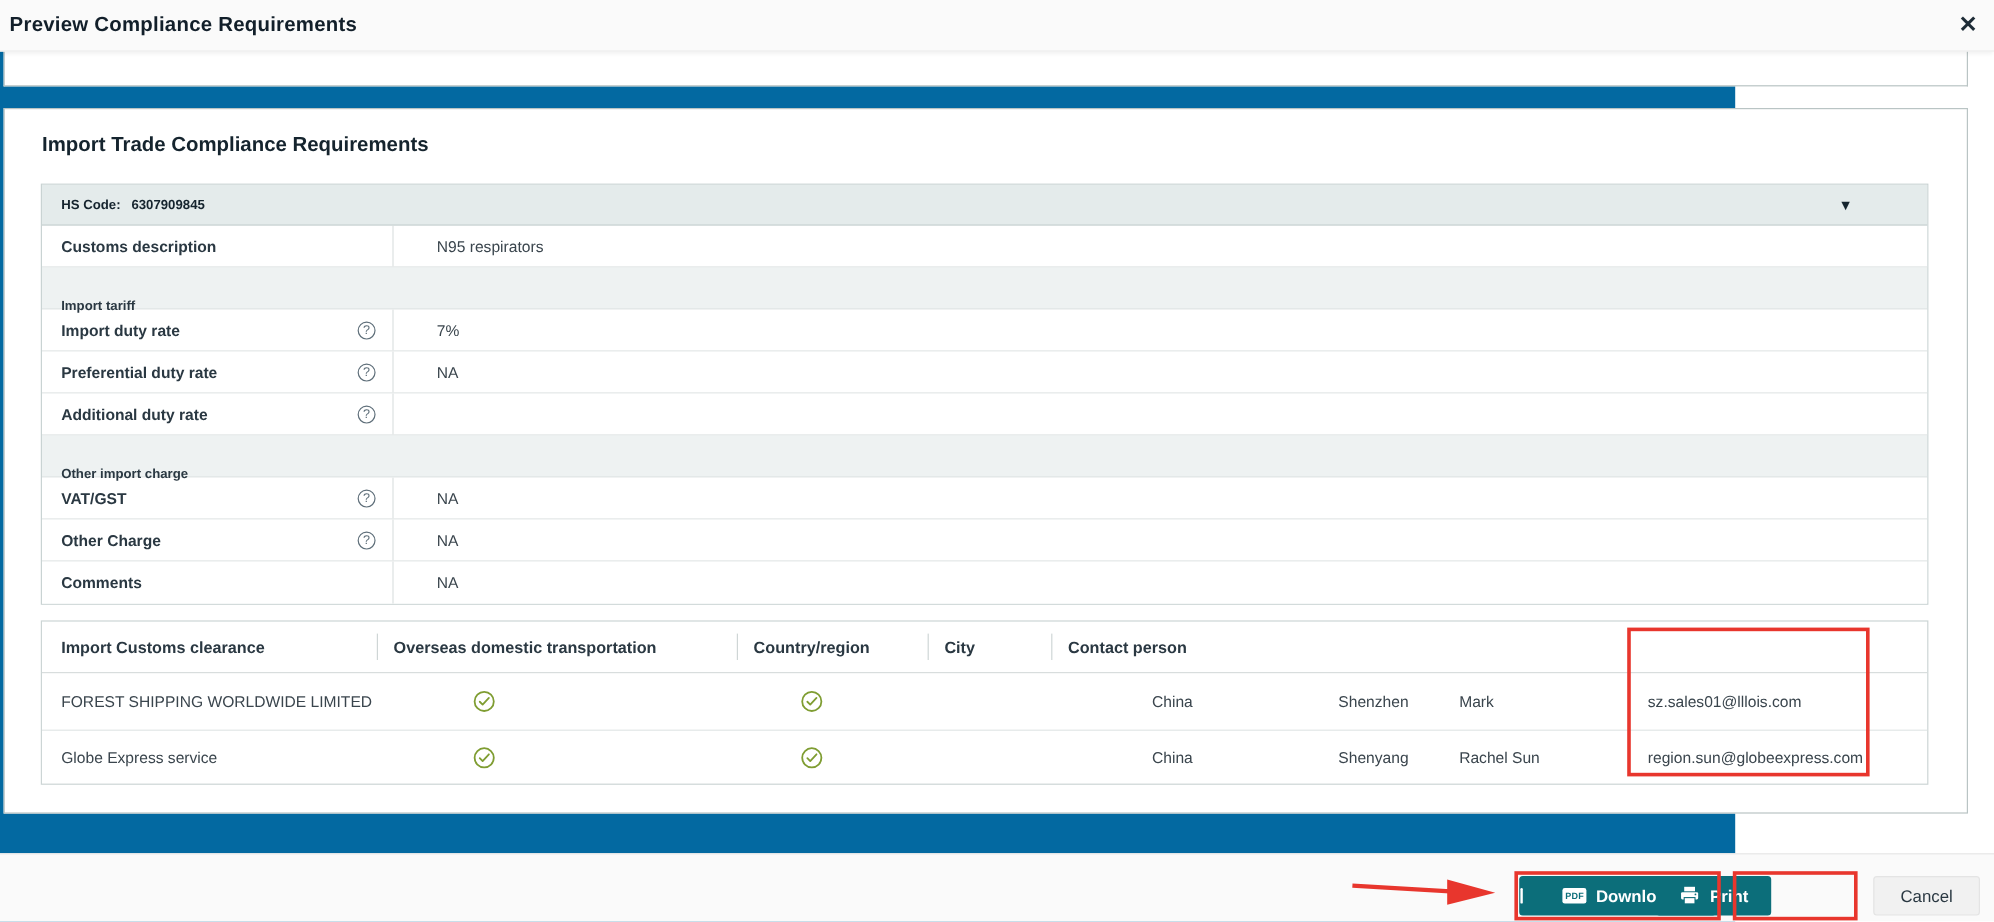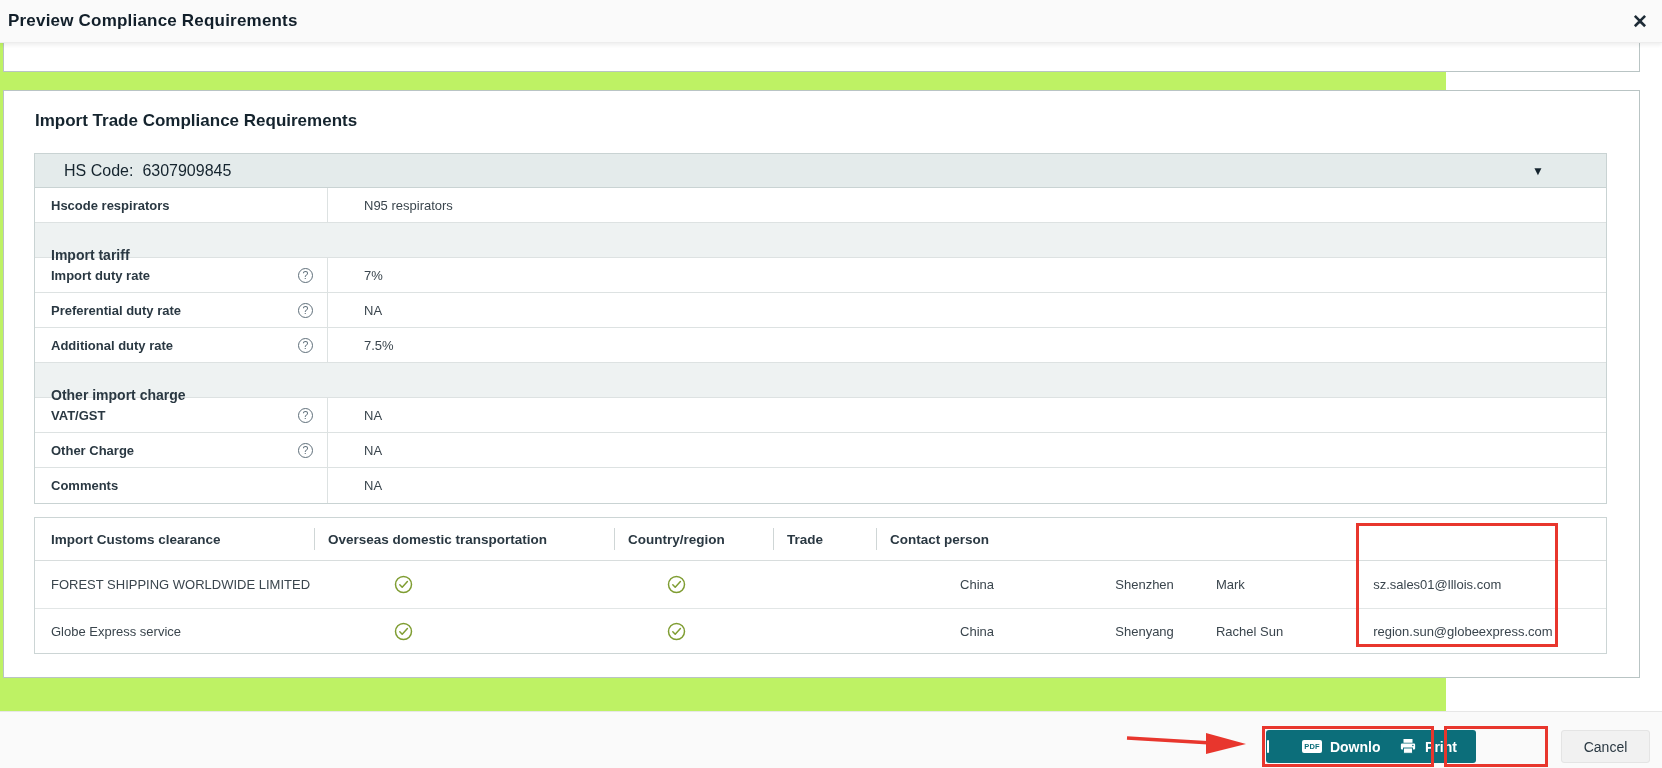--- a/index.html
+++ b/index.html
@@ -5,7 +5,7 @@
   * { box-sizing: border-box; margin: 0; padding: 0; }
   html,body { width:1662px; height:768px; overflow:hidden; background:#fff;
               font-family:"Liberation Sans", sans-serif; }
-  .stage { position:relative; width:1446px; height:768px; background:#bef264; }
+  .stage { position:relative; width:1446px; height:768px; background:#0369a1; }
 
   
   .modal-header { position:absolute; left:0; top:0; width:1662px; height:43px;

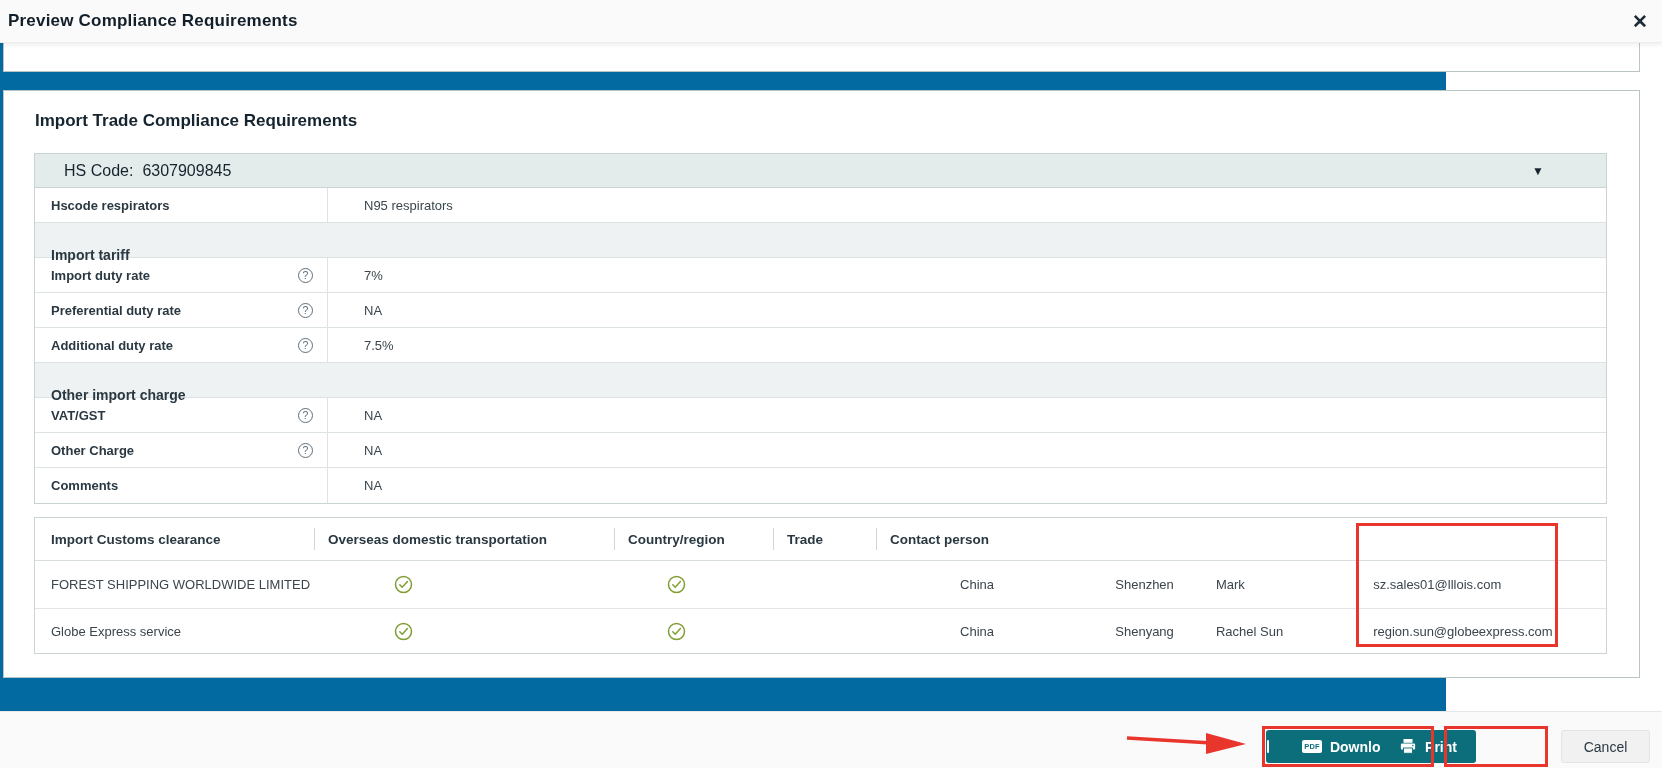--- a/index.html
+++ b/index.html
@@ -31,7 +31,7 @@
     border:1px solid #c9d3d3; background:#fff; }
   .hs-bar { height:34px; background:#e4ebeb; border-bottom:1px solid #c9d3d3;
     display:flex; align-items:center; padding:0 62px 0 16px; position:relative; }
-  .hs-bar-text { font-size:16px; font-weight:normal; color:#15242e;margin-left:13px; }
+  .hs-bar-text { font-size:11px; font-weight:bold; color:#15242e; }
   .hs-bar-text .val { margin-left:9px; }
   .hs-caret { position:absolute; right:62px; top:50%; transform:translateY(-50%);
     font-size:12px; color:#15242e; cursor:pointer; }

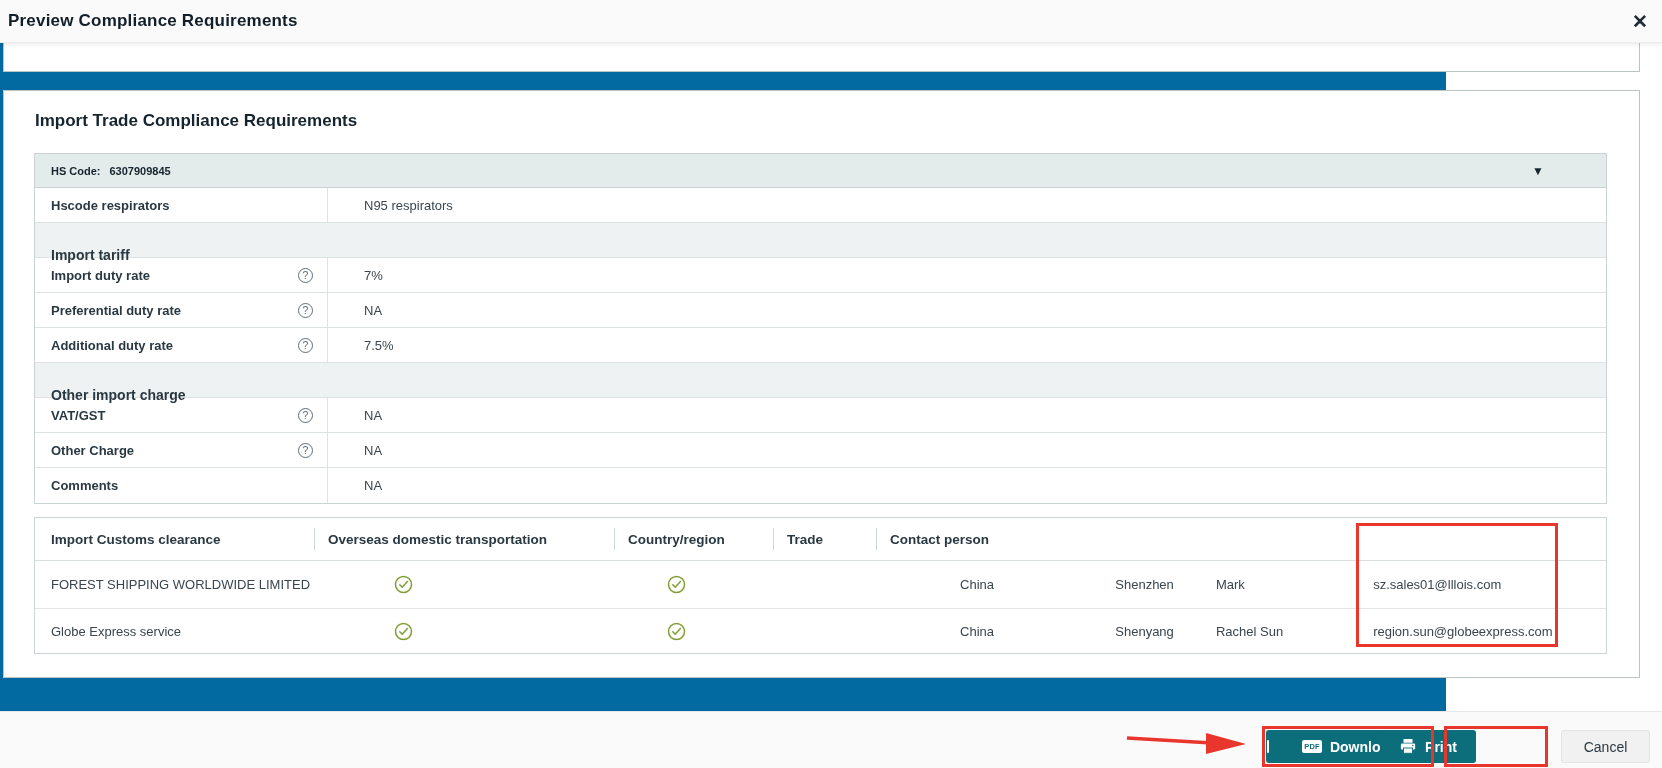--- a/index.html
+++ b/index.html
@@ -112,7 +112,7 @@
 
       <div class="hs-row">
         <div class="hs-label-cell">
-            <span class="hs-label">Hscode respirators</span>
+            <span class="hs-label">Customs description</span>
           </div>
         <div class="hs-value">N95 respirators</div>
       </div>

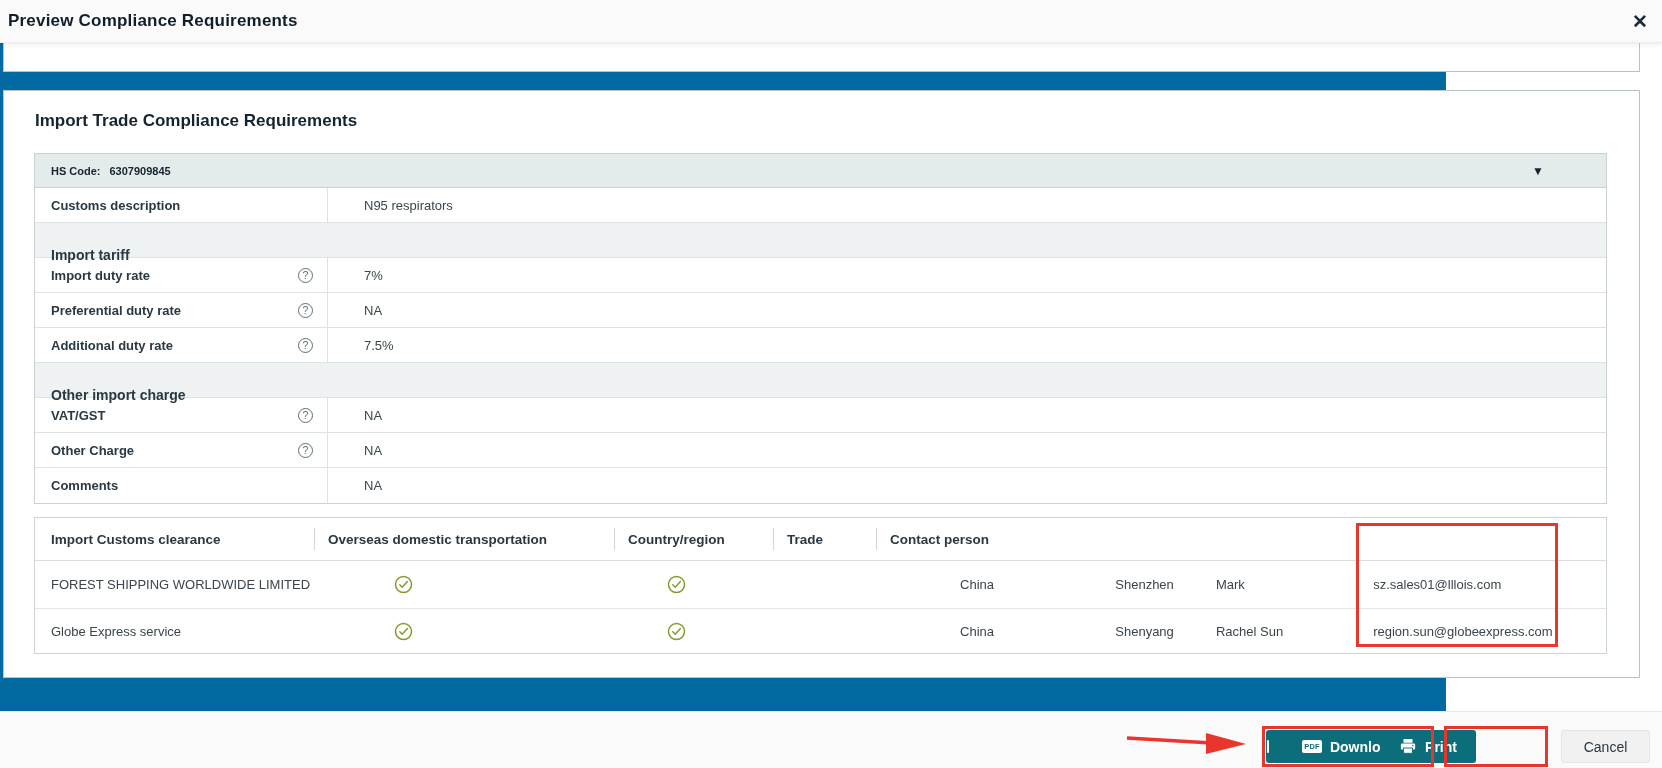--- a/index.html
+++ b/index.html
@@ -38,7 +38,7 @@
   .hs-row { height:35px; display:flex; border-bottom:1px solid #dde2e2; background:#fff; }
   .hs-row:last-child { border-bottom:none; }
   .hs-row.section { background:#eef2f2; align-items:center; padding-left:16px; }
-  .hs-section-label { font-size:14px; font-weight:bold; color:#2a3842;margin-top:30px; }
+  .hs-section-label { font-size:11px; font-weight:bold; color:#2a3842;margin-top:30px; }
   .hs-label-cell { width:293px; border-right:1px solid #dde2e2; display:flex;
     align-items:center; justify-content:space-between; padding:0 14px 0 16px; }
   .hs-label { font-size:13px; font-weight:bold; color:#2a3842; }

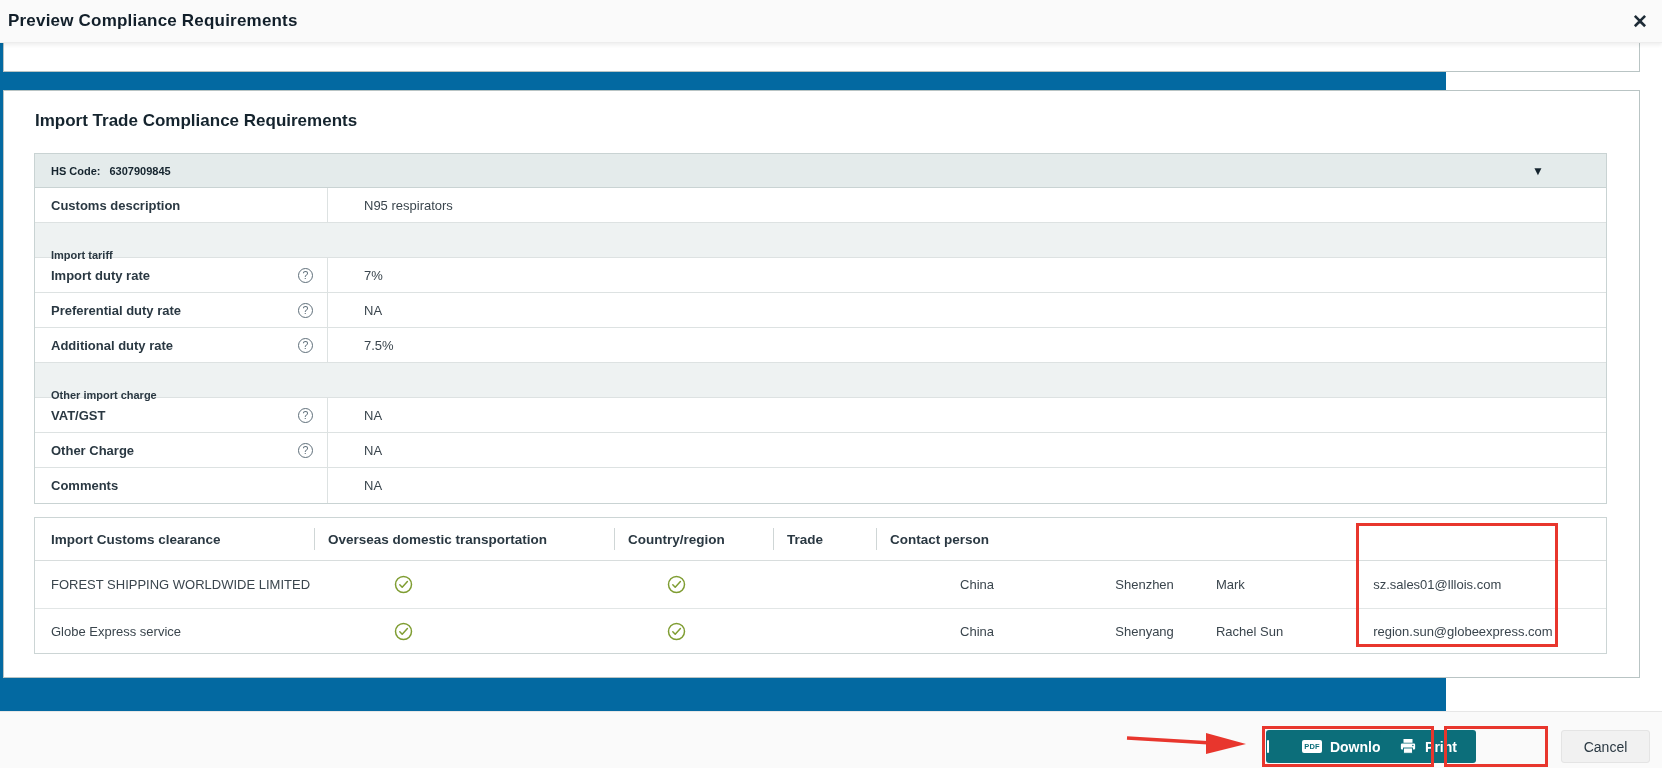--- a/index.html
+++ b/index.html
@@ -142,7 +142,6 @@
           <span class="hs-label">Additional duty rate</span>
           <span class="help-icon">?</span>
         </div>
-        <div class="hs-value">7.5%</div>
       </div>
 
       <div class="hs-row section">

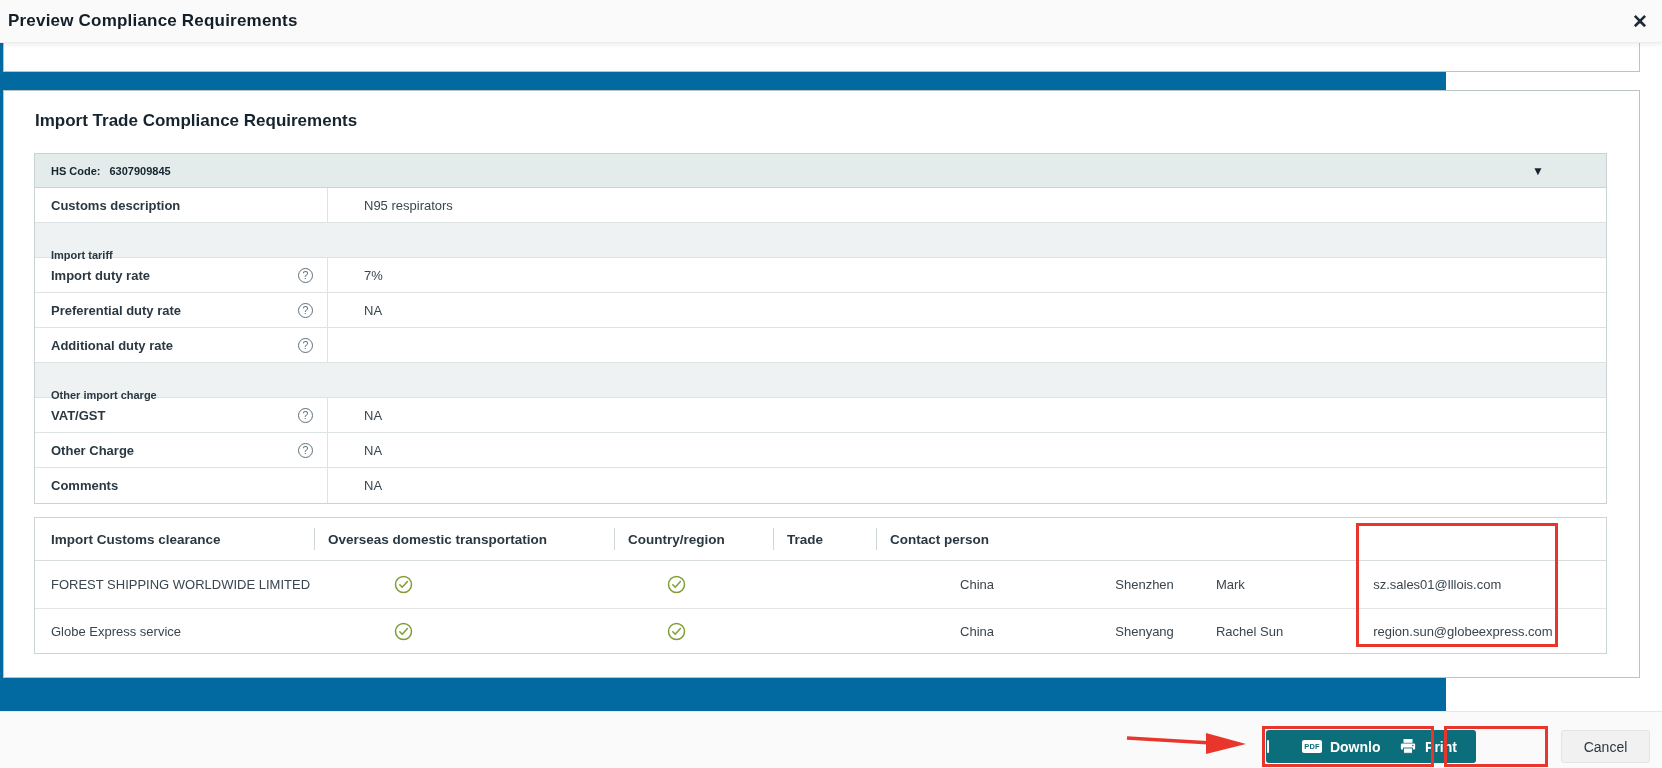--- a/index.html
+++ b/index.html
@@ -177,7 +177,7 @@
         <div class="sp-hcell c1">Import Customs clearance</div>
         <div class="sp-hcell c2">Overseas domestic transportation</div>
         <div class="sp-hcell c3">Country/region</div>
-        <div class="sp-hcell c4">Trade</div>
+        <div class="sp-hcell c4">City</div>
         <div class="sp-hcell c5">Contact person</div>
       </div>
 

